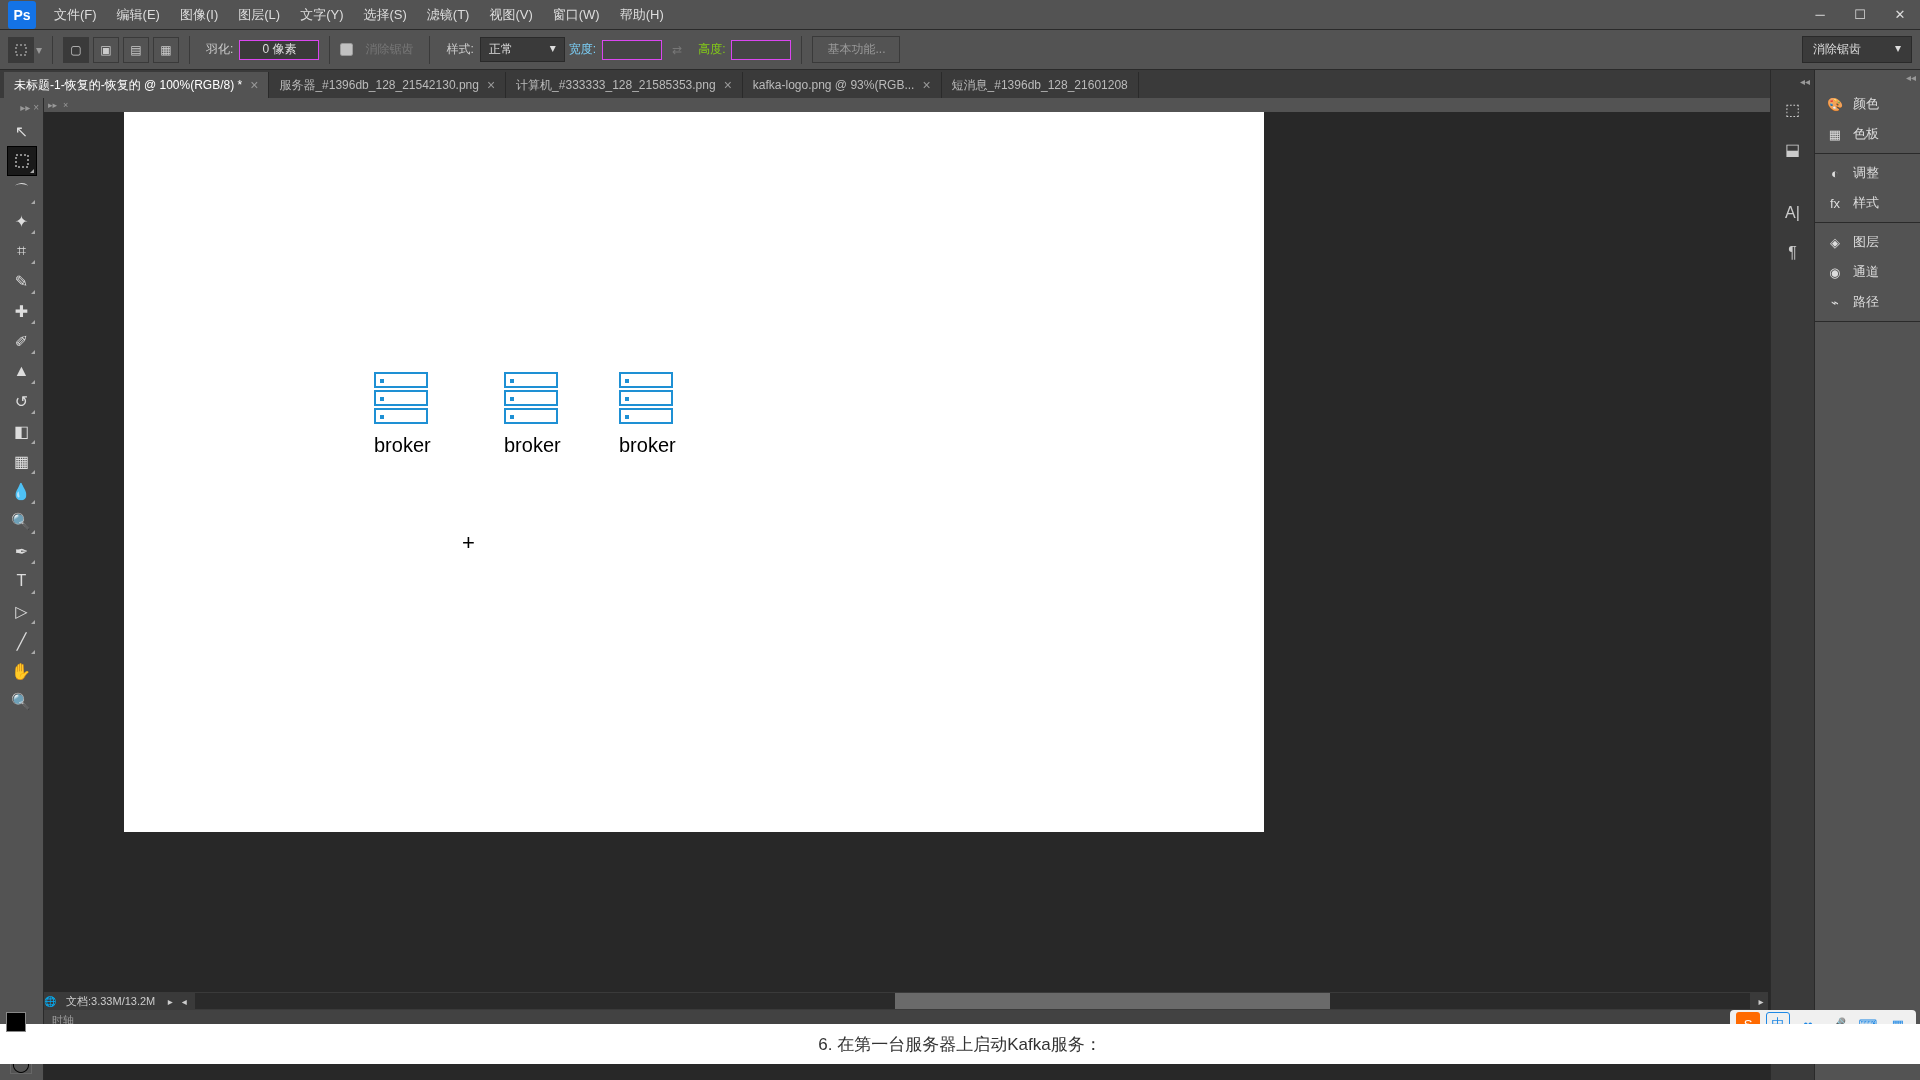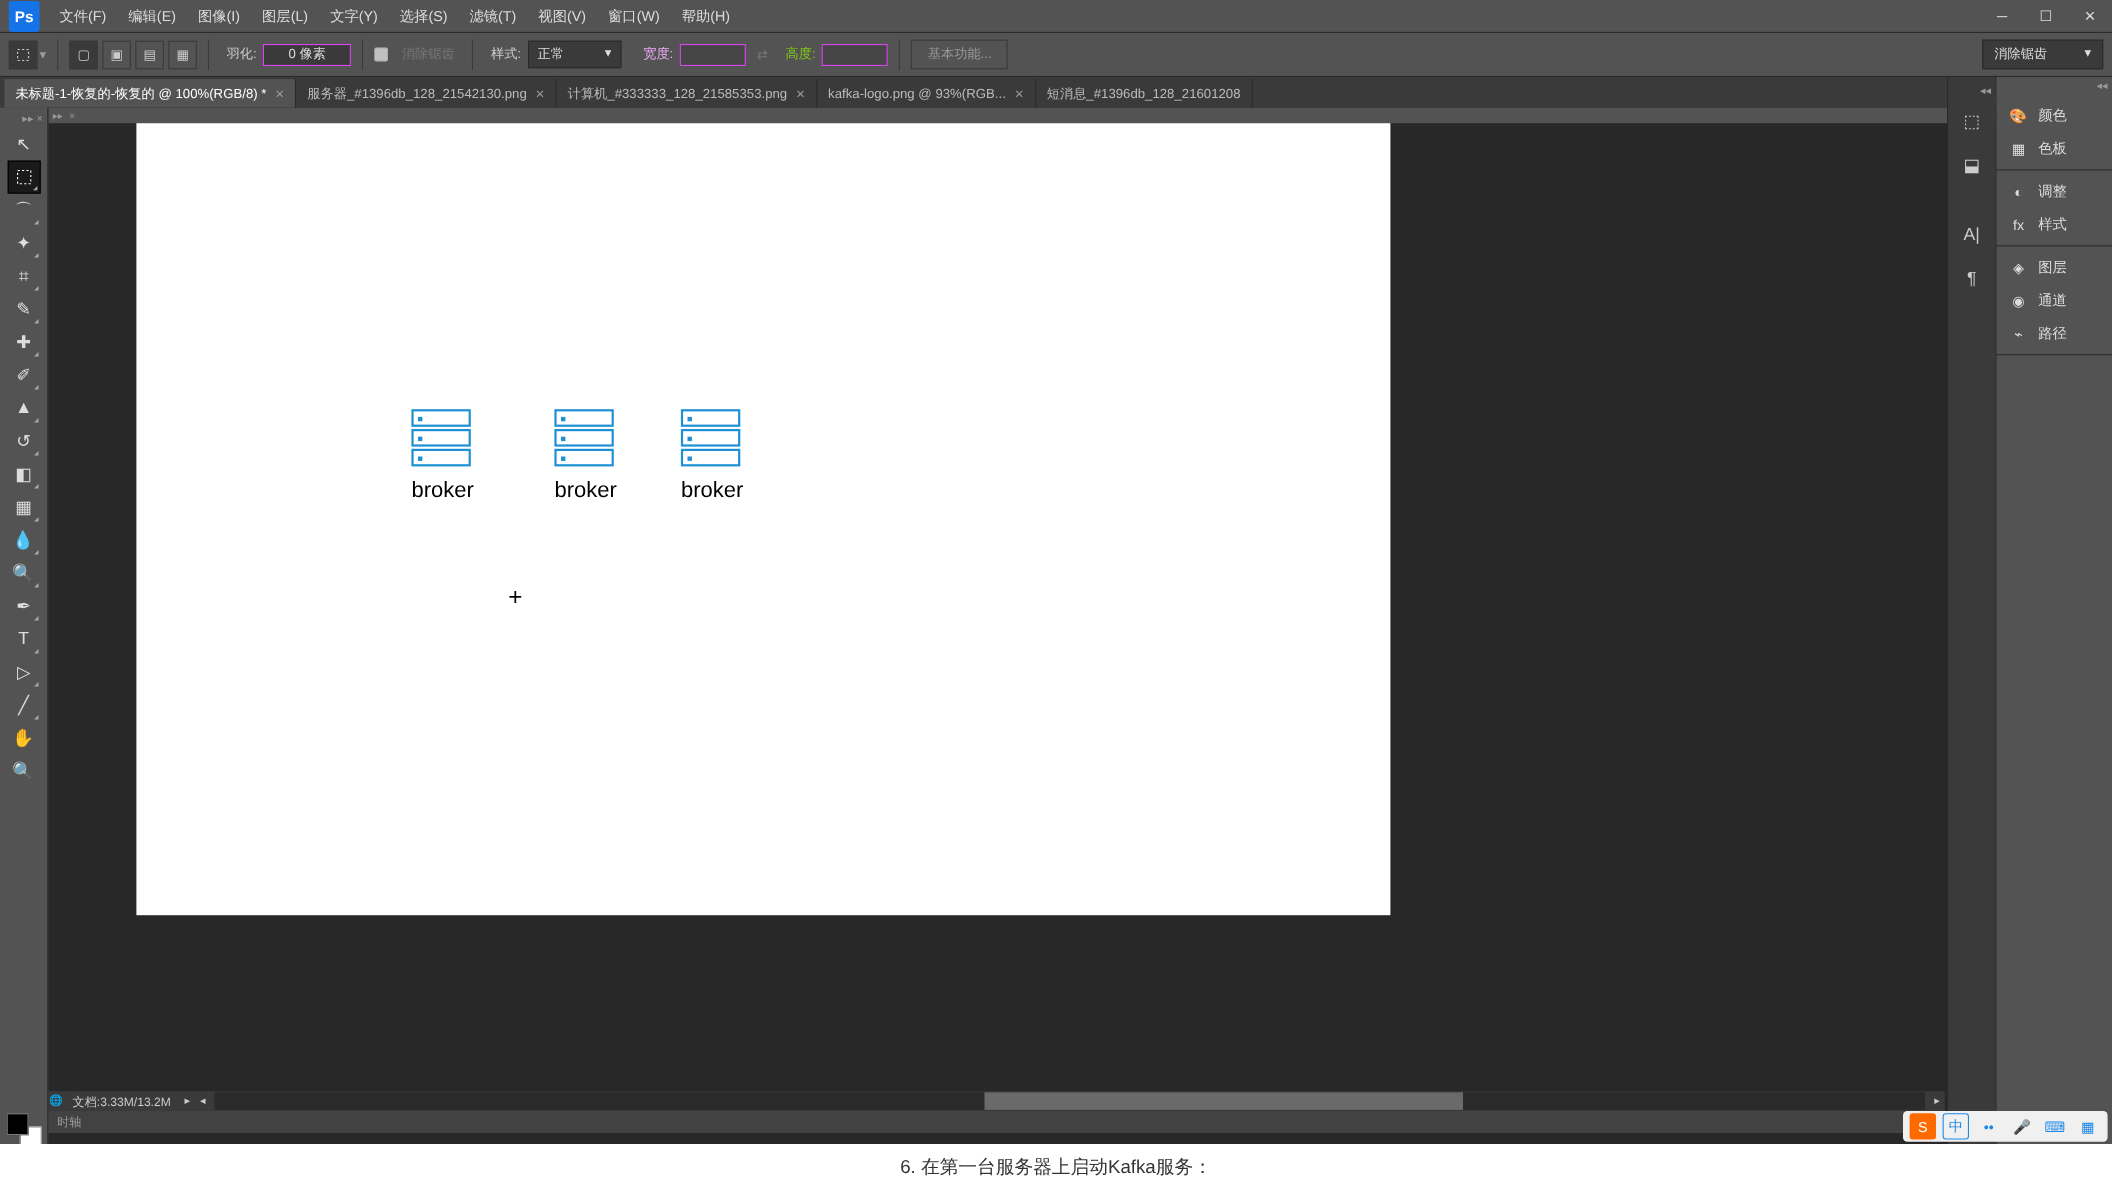--- a/index.html
+++ b/index.html
@@ -105,7 +105,7 @@
   <div class="opt-sep"></div>
   <span class="opt-lbl">样式:</span>
   <div class="selectbox"><span>正常</span> <span style="float:right">▾</span></div>
-  <span class="opt-lbl" style="color:#f0abfc;margin-left:20px">宽度:</span>
+  <span class="opt-lbl" style="color:#7dd3fc;margin-left:4px">宽度:</span>
   <input class="inputbox" disabled="" style="width: 60px; background: rgb(69, 69, 69);">
   <span style="margin:0 10px;color:#777">⇄</span>
   <span class="opt-lbl" style="color:#84cc16">高度:</span>

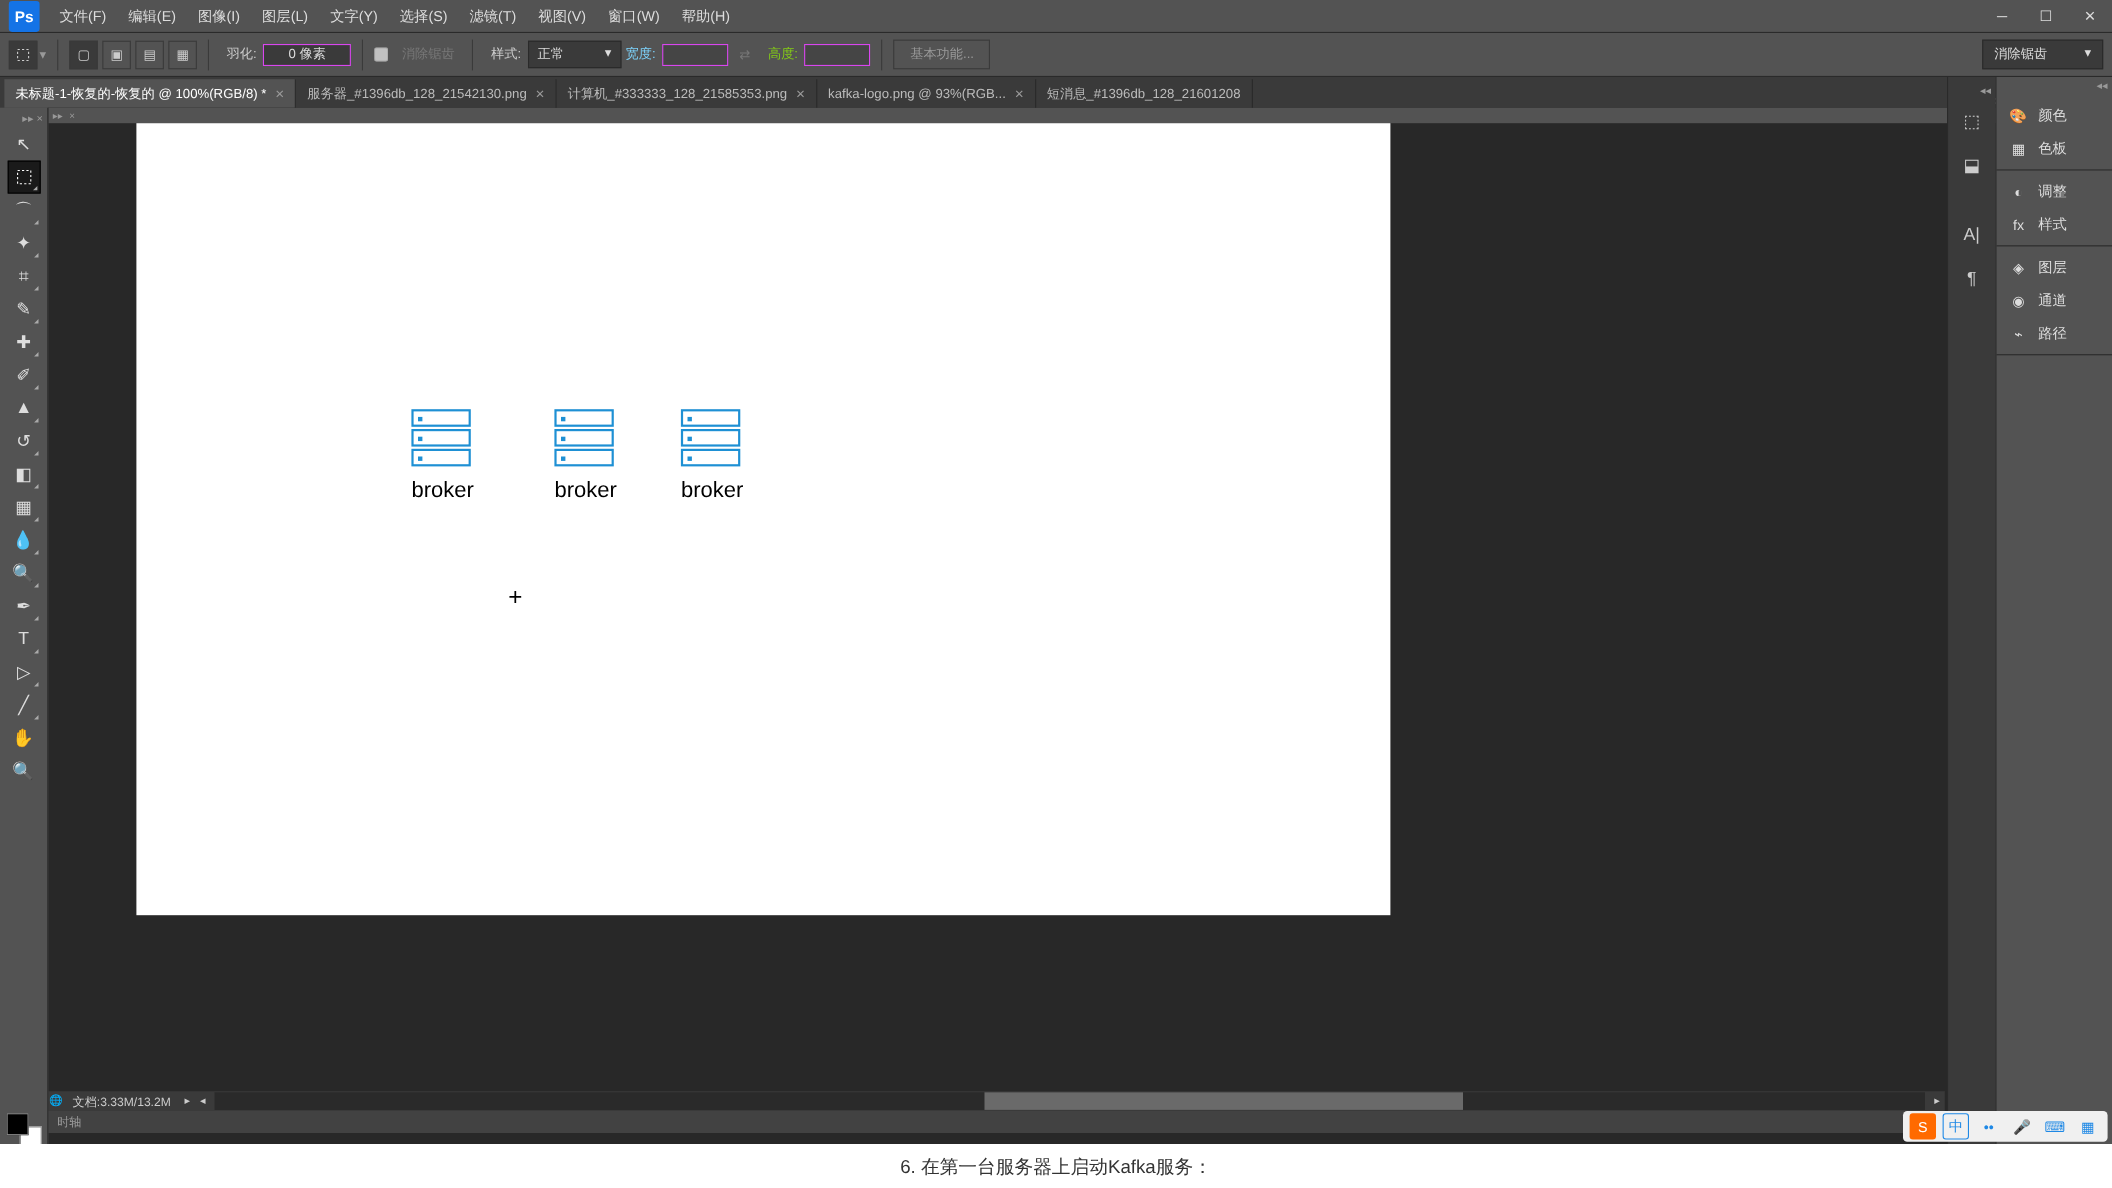--- a/index.html
+++ b/index.html
@@ -56,7 +56,7 @@
 .panel-group{border-bottom:1px solid #2a2a2a;padding:4px 0}
 .panel-item{display:flex;align-items:center;padding:6px 10px;color:#ddd;font-size:13px;cursor:pointer}
 .panel-ico{width:20px;margin-right:8px;text-align:center}
-.bottom-browser{position:absolute;bottom:0;left:0;right:0;height:40px;background:#fff;display:flex;align-items:center;justify-content:center;font-size:17px;color:#333}
+.bottom-browser{position:absolute;bottom:16px;left:0;right:0;height:40px;background:#fff;display:flex;align-items:center;justify-content:center;font-size:17px;color:#333}
 .ime-bar{position:absolute;bottom:42px;right:4px;height:28px;display:flex;align-items:center;gap:6px;background:#f0f0f0;padding:0 6px;border-radius:4px;font-size:13px}
 .ime-ico{width:24px;height:24px;display:flex;align-items:center;justify-content:center;border-radius:3px}
 </style>

